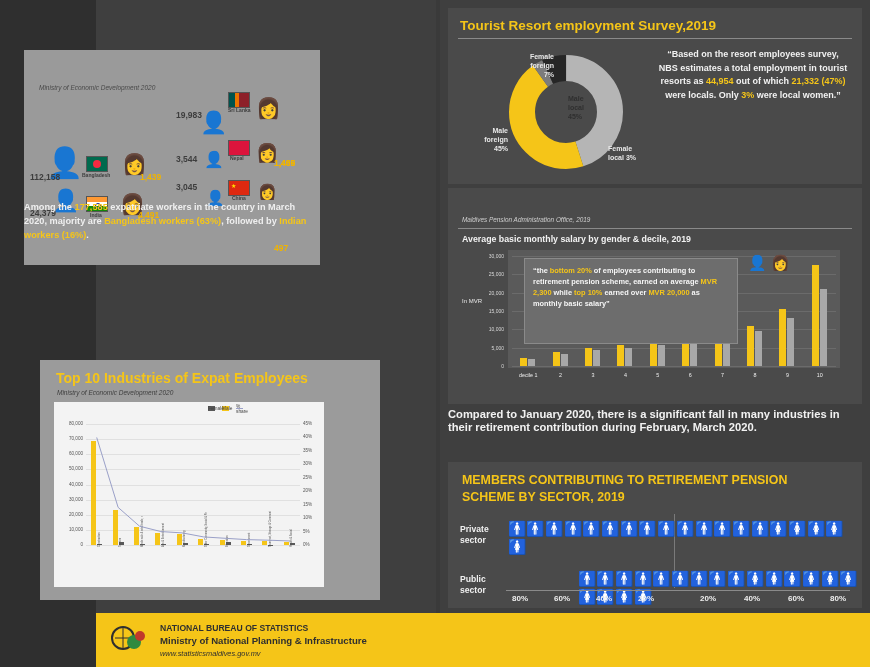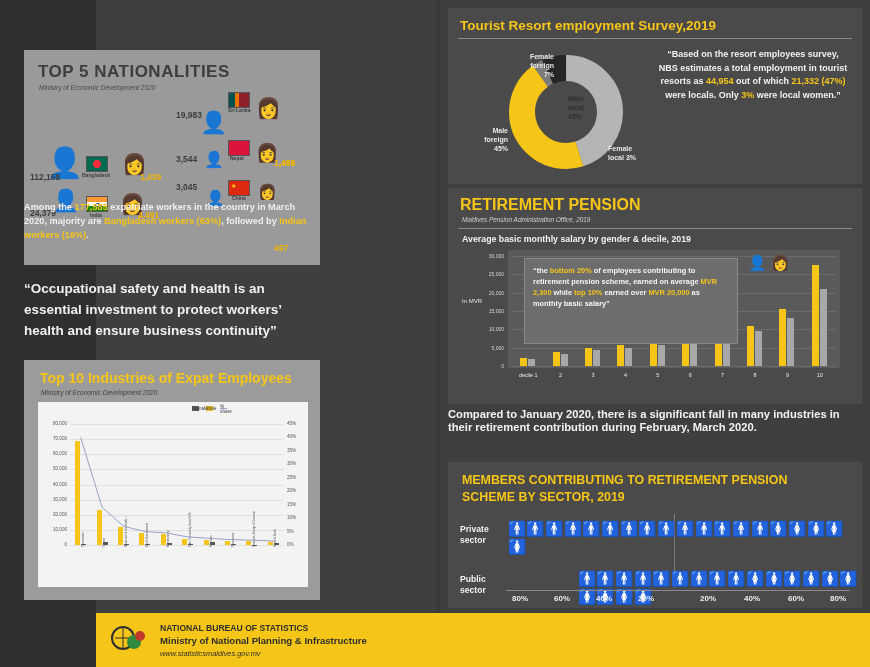--- a/index.html
+++ b/index.html
@@ -76,7 +76,6 @@
 
 
   <div class="panel-nat">
-    <div class="t">TOP 5 NATIONALITIES</div>
     <div class="s">Ministry of Economic Development 2020</div>
 
     <div class="person" style="left:22px;top:98px;font-size:30px;line-height:30px;">👤</div>

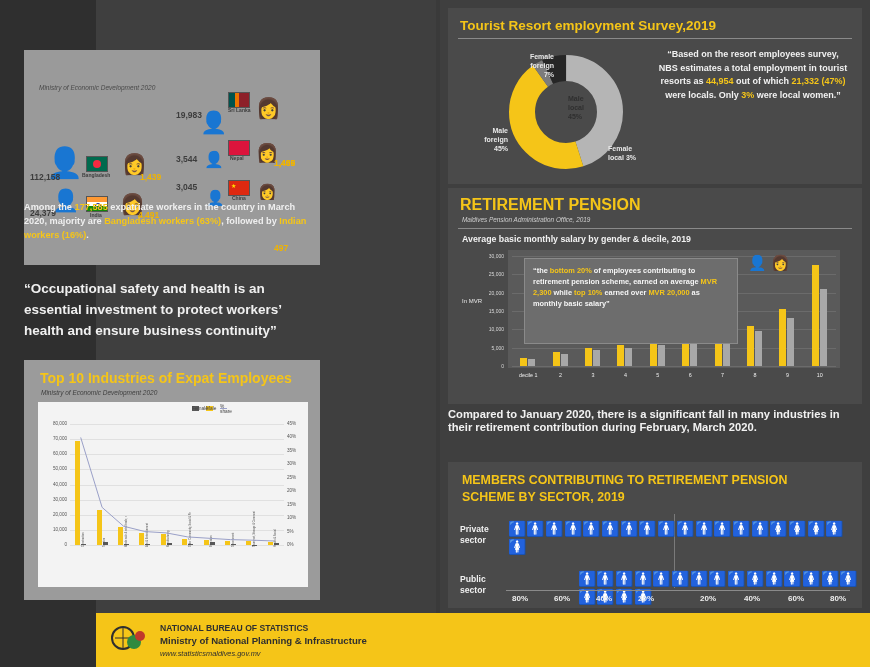--- a/index.html
+++ b/index.html
@@ -265,7 +265,6 @@
   </div>
 
   <div class="card r2">
-    <div class="rh" style="left:12px;top:8px;font-size:16px;">RETIREMENT PENSION</div>
     <div class="pen-sub" style="left:14px;top:28px;">Maldives Pension Administration Office, 2019</div>
     <div class="hrline" style="left:10px;top:40px;width:394px;"></div>
     <div style="position:absolute;left:14px;top:46px;font-size:8.8px;font-weight:bold;color:#f2f2f2;">Average basic monthly salary by gender &amp; decile, 2019</div>

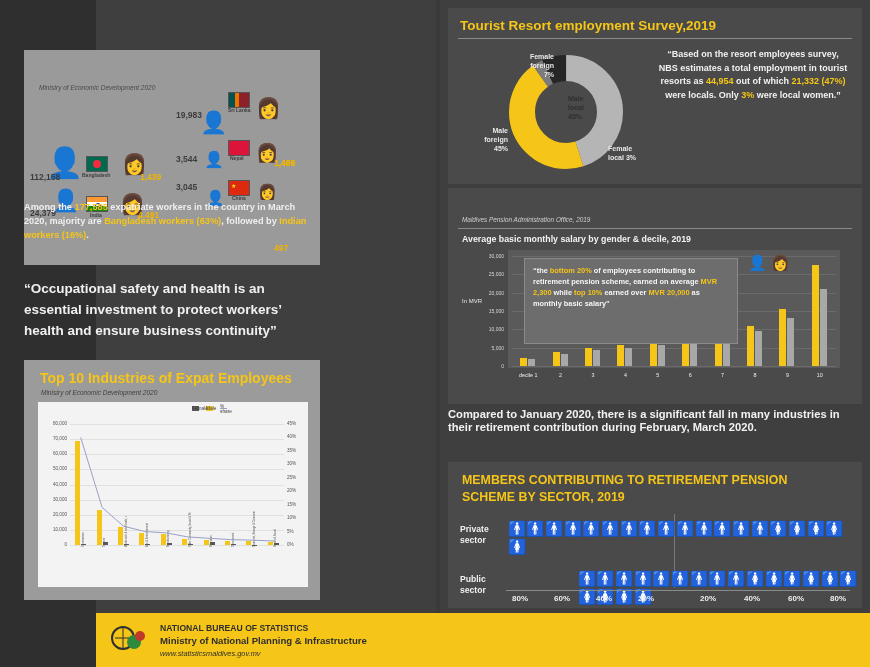--- a/index.html
+++ b/index.html
@@ -137,7 +137,6 @@
 
   <div class="natnote" id="nat-note"><span>Among the </span><span style="color: rgb(245, 197, 24);">177,585</span><span> expatriate workers in the country in March 2020, majority are </span><span style="color: rgb(245, 197, 24);">Bangladesh workers (63%)</span><span>, followed by </span><span style="color: rgb(245, 197, 24);">Indian workers (16%)</span><span>.</span></div>
 
-  <div class="quote">“Occupational safety and health is an essential investment to protect workers’ health and ensure business continuity”</div>
 
   <div class="panel-ind">
     <div class="t">Top 10 Industries of Expat Employees</div>

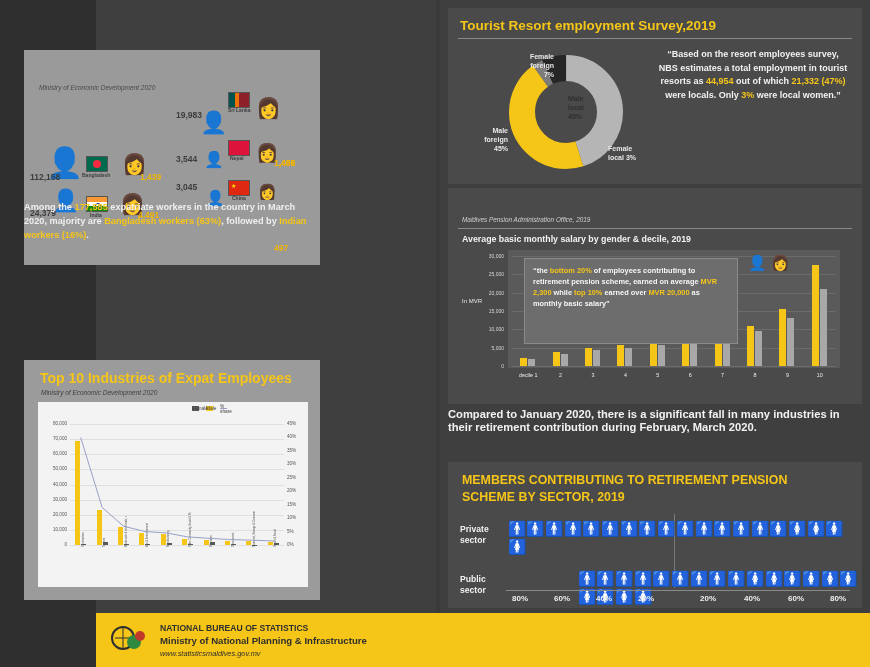--- a/index.html
+++ b/index.html
@@ -22,7 +22,7 @@
   .lbl{position:absolute;font-size:5px;font-weight:bold;color:#3d3d3d;}
   .natnote{position:absolute;left:24px;top:200px;width:290px;font-size:9.2px;line-height:14px;font-weight:bold;color:#efefef;}
   .quote{position:absolute;left:24px;top:278px;width:300px;font-size:13.5px;line-height:21px;font-weight:bold;color:#f0f0f0;}
-  .panel-ind{position:absolute;left:24px;top:360px;width:296px;height:240px;background:#9b9b9b;}
+  .panel-ind{position:absolute;left:40px;top:360px;width:340px;height:240px;background:#9b9b9b;}
   .panel-ind .t{position:absolute;left:16px;top:10px;font-size:14px;font-weight:bold;color:#f5c518;}
   .panel-ind .s{position:absolute;left:17px;top:29px;font-size:6.5px;font-style:italic;color:#3f3f3f;}
   .plot{position:absolute;left:14px;top:42px;width:270px;height:185px;background:#f3f3f3;}

